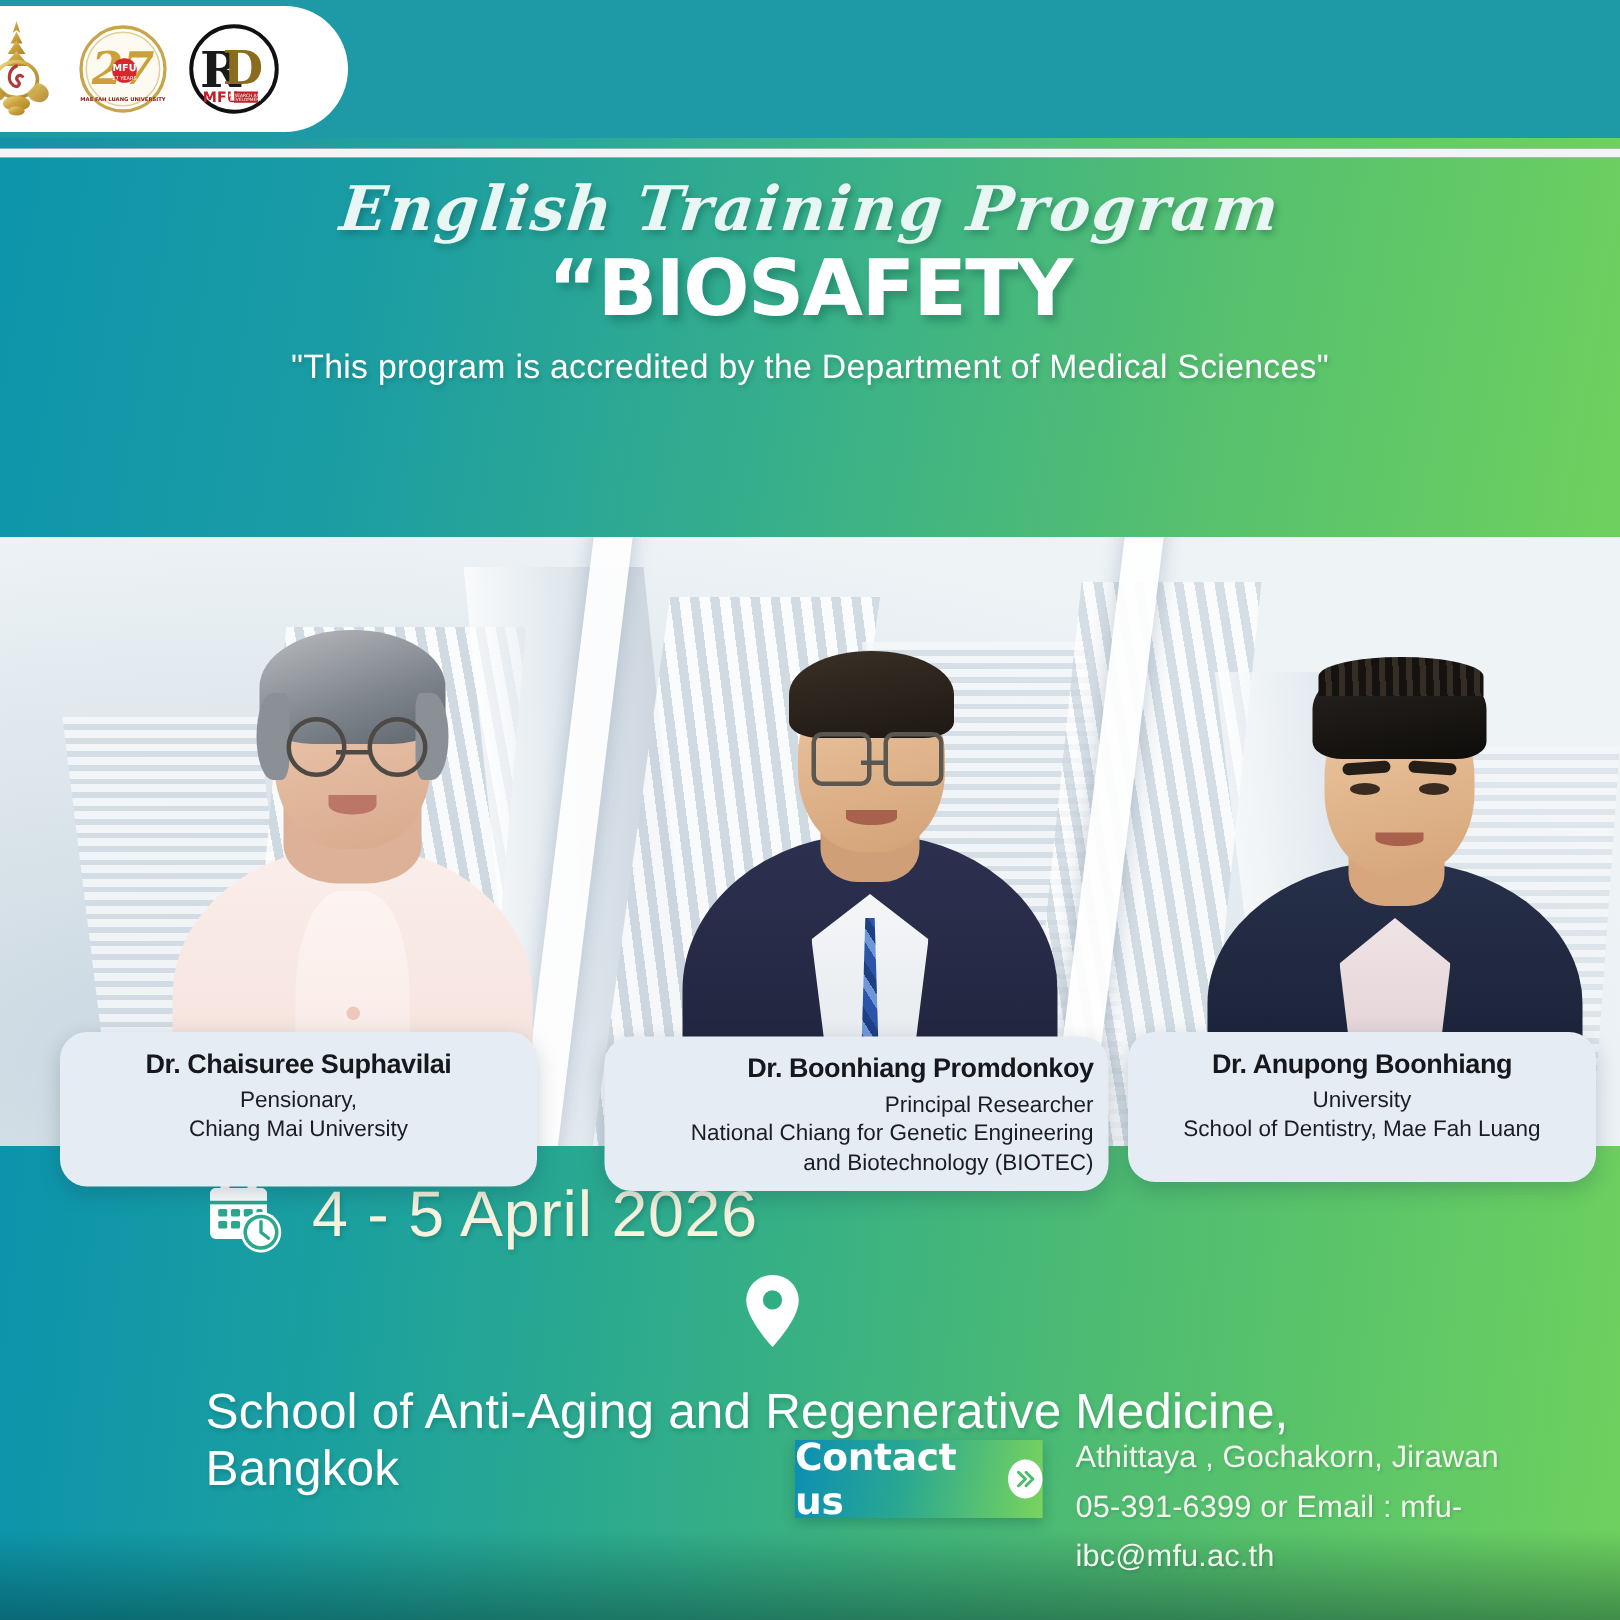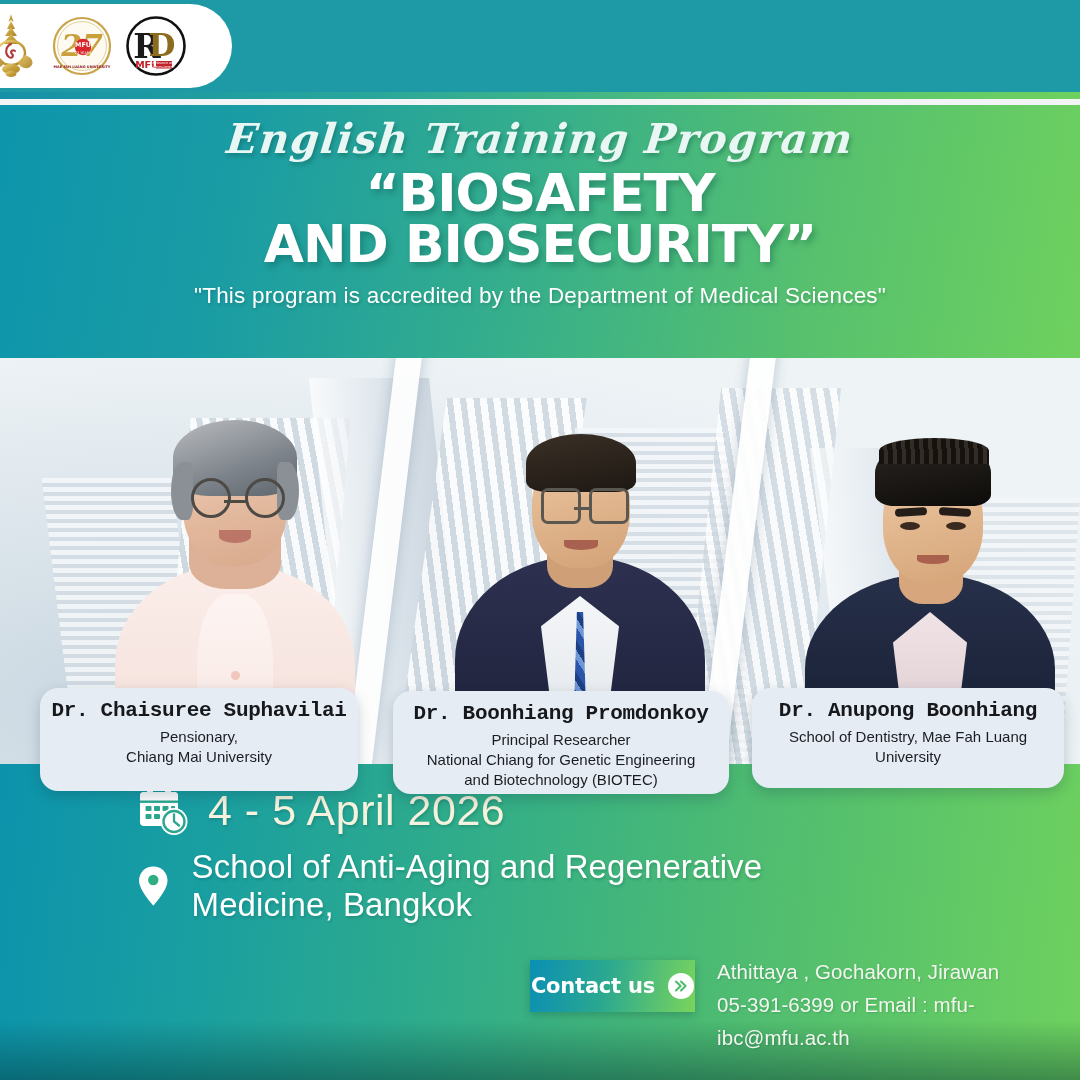--- a/index.html
+++ b/index.html
@@ -161,7 +161,6 @@
       <div class="script-title">English Training Program</div>
       <div class="main-title">
         <span>“BIOSAFETY</span>
-        <span class="l2">AND BIOSECURITY”</span>
       </div>
       <div class="accred">"This program is accredited by the Department of Medical Sciences"</div>
     </div>

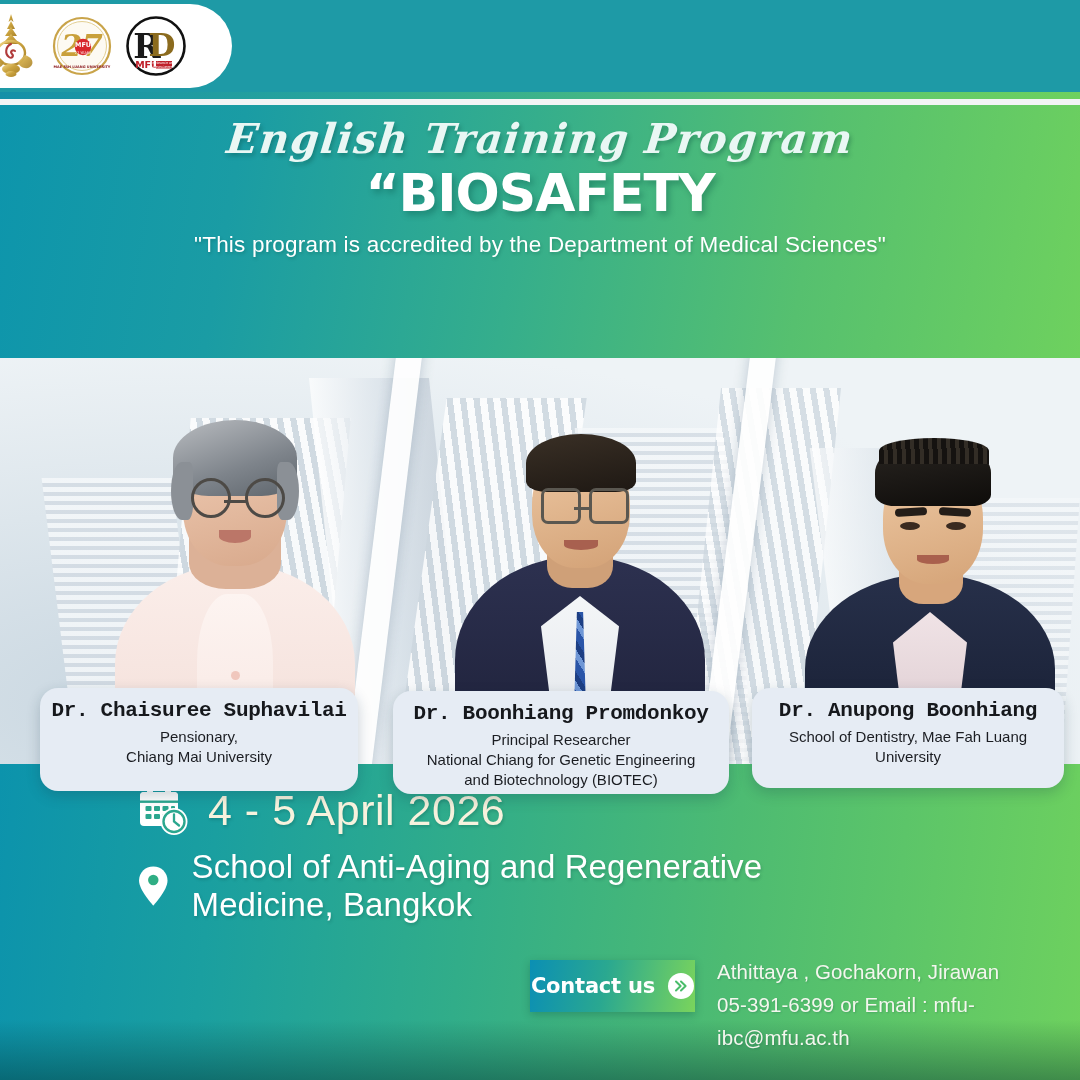--- a/index.html
+++ b/index.html
@@ -64,8 +64,8 @@
   .card{position:absolute;background:#e6ecf4;border-radius:18px;
         box-shadow:0 5px 14px rgba(20,50,70,.22);
         text-align:center;padding:11px 10px 13px;box-sizing:border-box;pointer-events:auto;}
-  .card .nm{font-family:Liberation Mono, monospace;font-weight:bold;color:#16181c;
-            font-size:21px;letter-spacing:-.3px;line-height:1.15;}
+  .card .nm{font-family:Liberation Sans, sans-serif;font-weight:bold;color:#16181c;
+            font-size:18px;letter-spacing:-.3px;line-height:1.15;}
   .card .rl{font-family:"Liberation Sans",sans-serif;color:#1b1d22;font-size:15px;
             line-height:1.32;margin-top:4px;}
   .card.c1{left:40px;top:688px;width:318px;height:103px;}

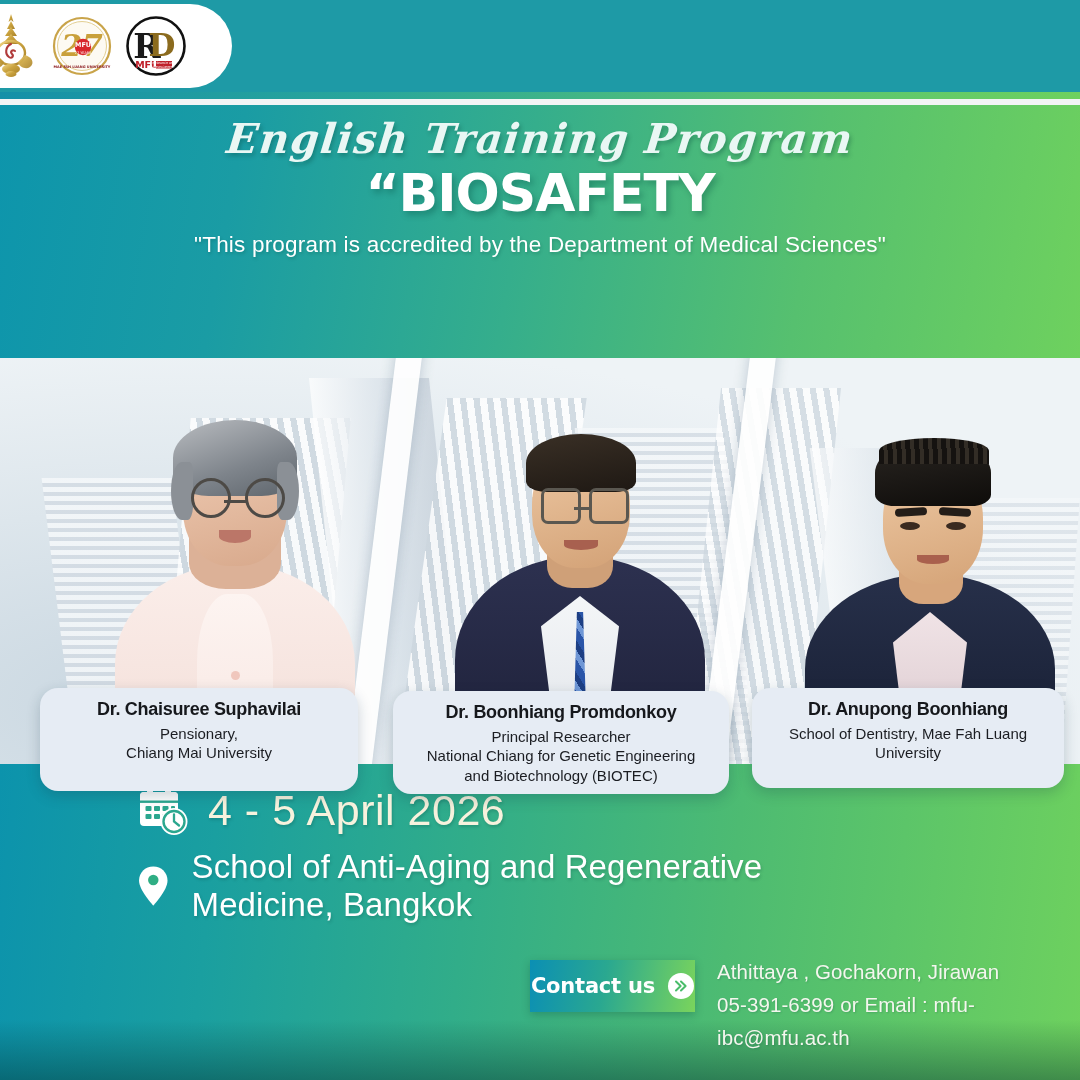--- a/index.html
+++ b/index.html
@@ -69,7 +69,7 @@
   .card .rl{font-family:"Liberation Sans",sans-serif;color:#1b1d22;font-size:15px;
             line-height:1.32;margin-top:4px;}
   .card.c1{left:40px;top:688px;width:318px;height:103px;}
-  .card.c2{left:393px;top:691px;width:336px;height:103px;}
+  .card.c2{left:403px;top:691px;width:336px;height:103px;text-align:right;}
   .card.c3{left:752px;top:688px;width:312px;height:100px;}
 
   

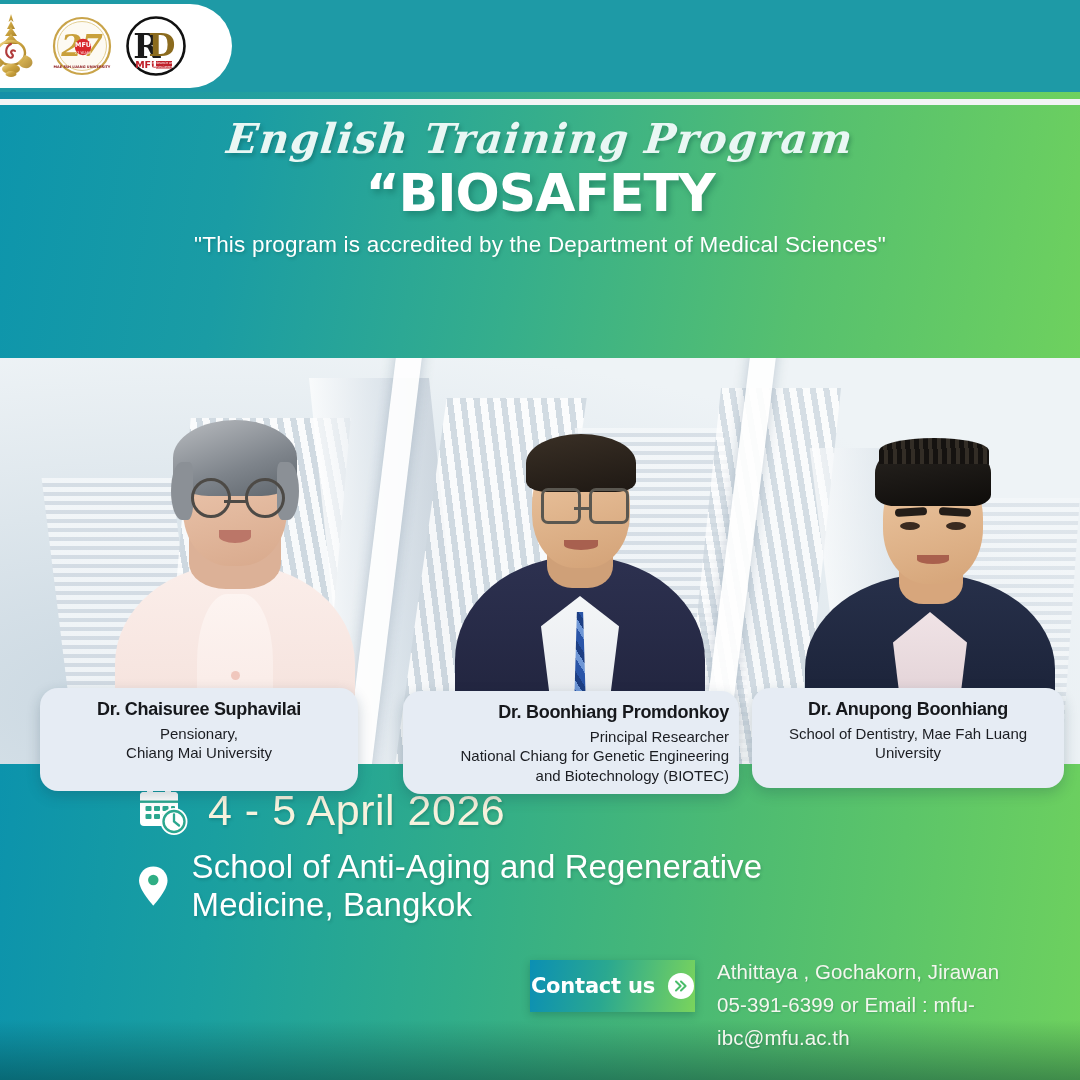--- a/index.html
+++ b/index.html
@@ -251,8 +251,8 @@
     <div class="card c3">
       <div class="nm">Dr. Anupong Boonhiang</div>
       <div class="rl">
+        <div>University</div>
         <div>School of Dentistry, Mae Fah Luang</div>
-        <div>University</div>
       </div>
     </div>
   </div>

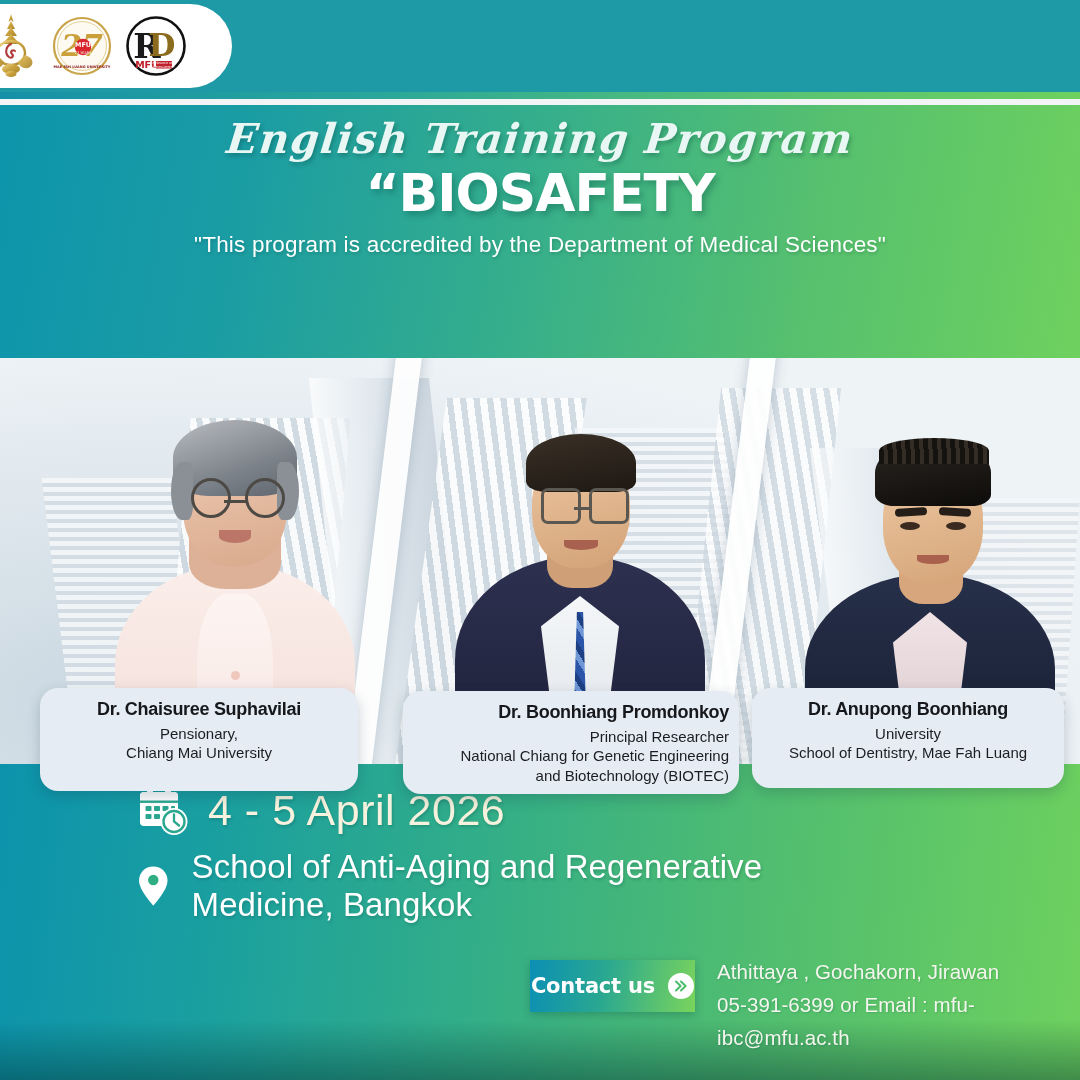--- a/index.html
+++ b/index.html
@@ -83,7 +83,7 @@
 
   .row{position:absolute;display:flex;align-items:center;}
   .row-date{left:136px;top:63px;gap:18px;}
-  .row-venue{left:137px;top:128px;gap:22px;}
+  .row-venue{left:137px;top:128px;gap:22px;flex-direction:column;}
 
   .date-txt{font-family:"Liberation Sans",sans-serif;font-size:43px;color:#f7f2dd;
             letter-spacing:.5px;text-shadow:1px 2px 3px rgba(0,60,55,.22);}

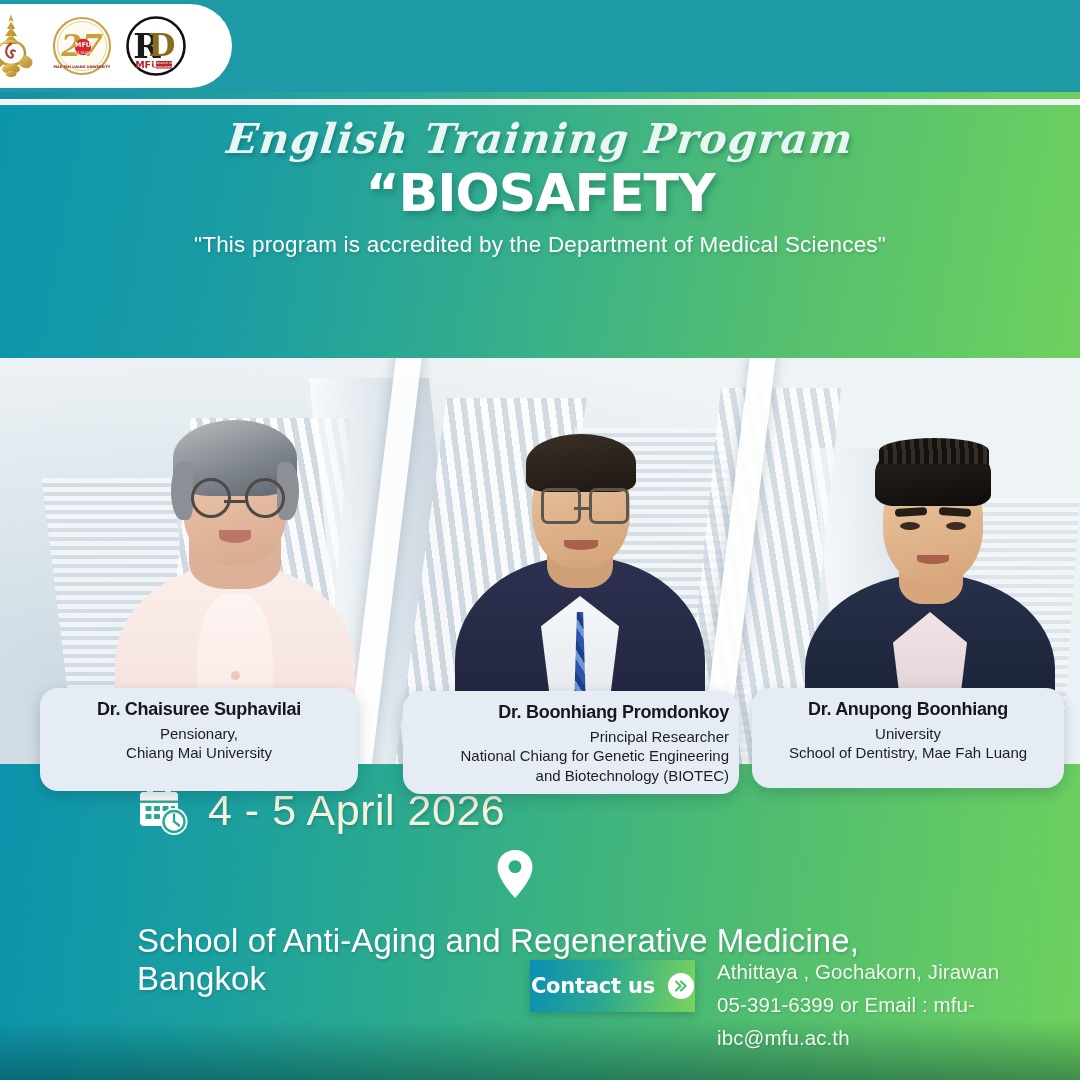--- a/index.html
+++ b/index.html
@@ -95,7 +95,7 @@
      display:flex;align-items:center;justify-content:center;gap:13px;
      box-shadow:0 3px 8px rgba(0,50,50,.25);z-index:7;cursor:pointer;}
   .contact-btn .lbl{font-family:"DejaVu Sans",sans-serif;font-weight:bold;color:#ffffff;
-     font-size:21px;letter-spacing:-.2px;}
+     font-size:25px;letter-spacing:-.2px;}
   .chev{width:26px;height:26px;border-radius:50%;background:#ffffff;
         display:flex;align-items:center;justify-content:center;}
 

